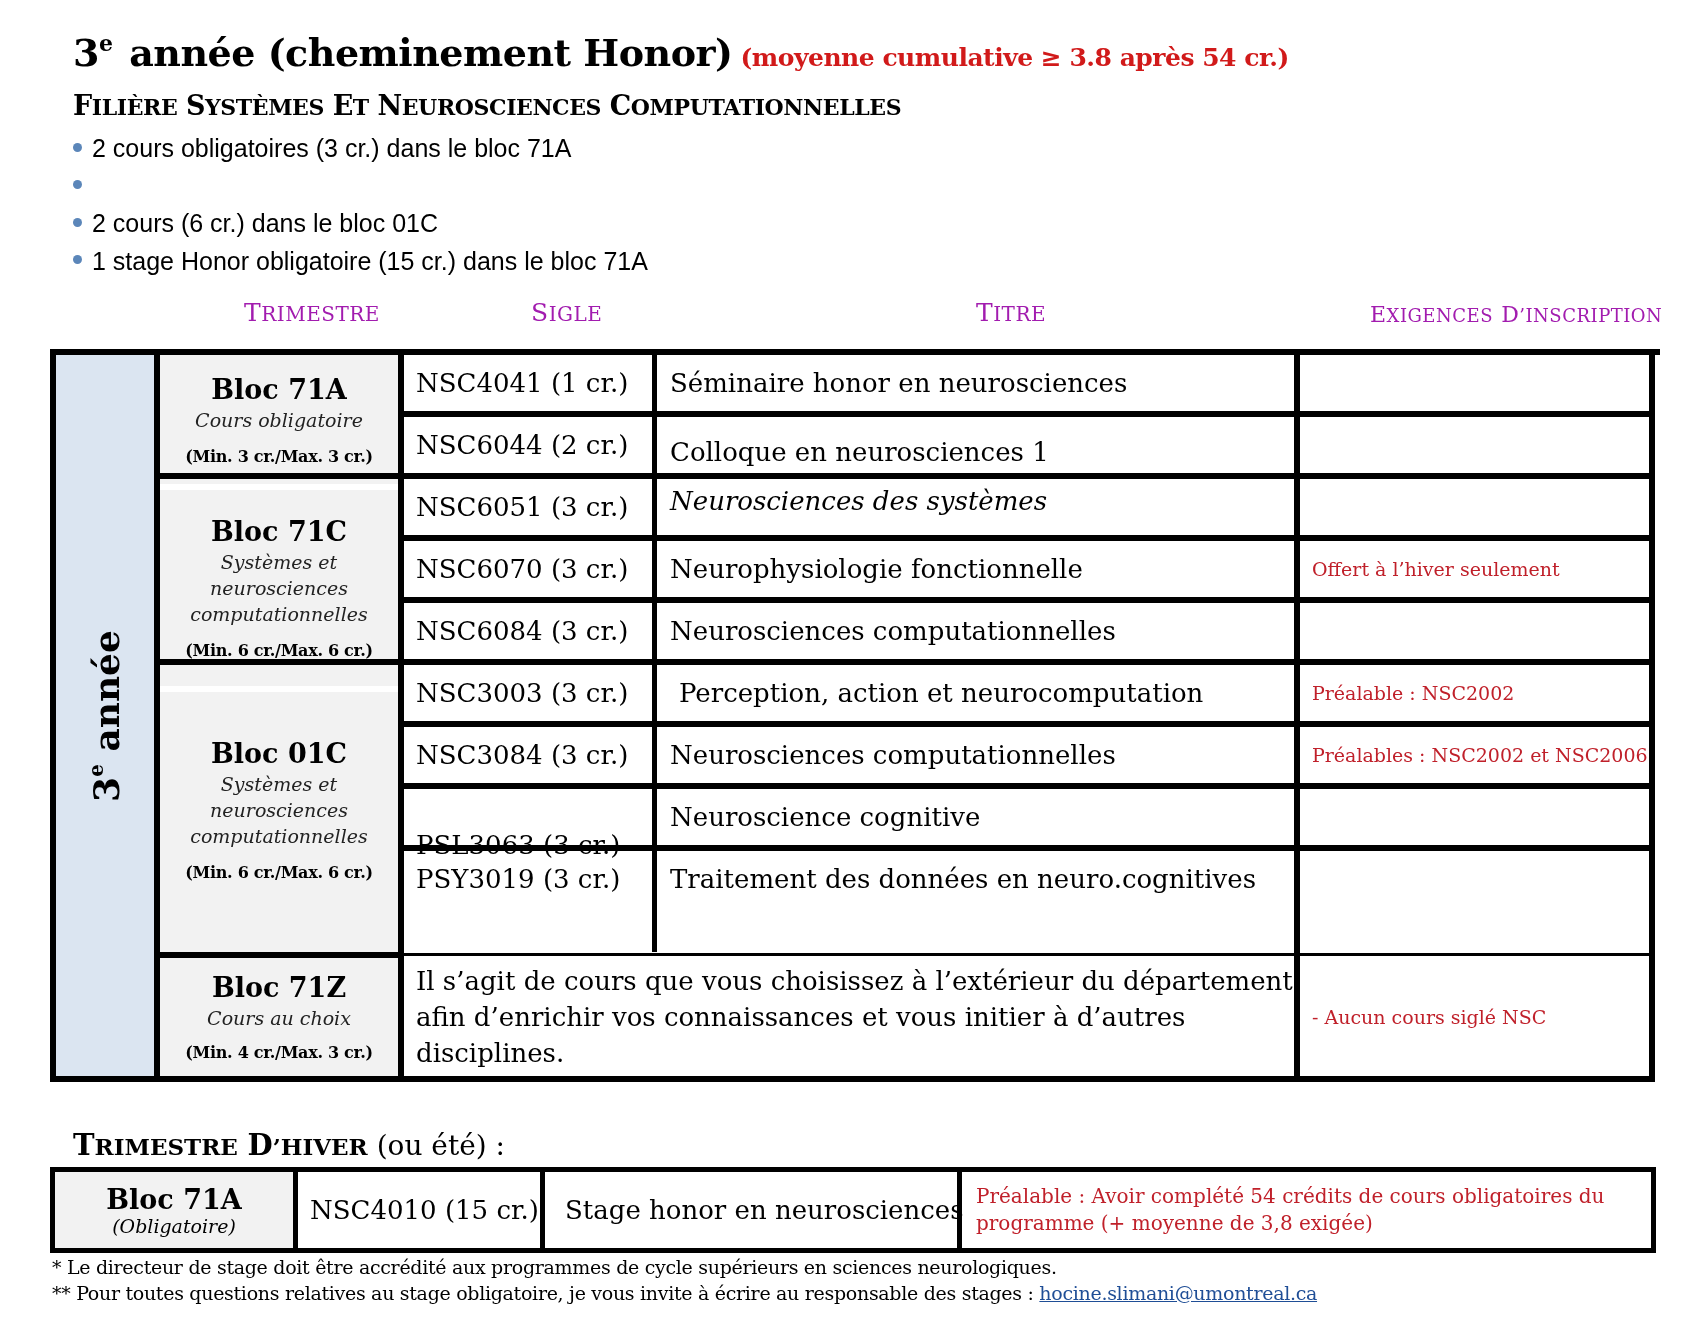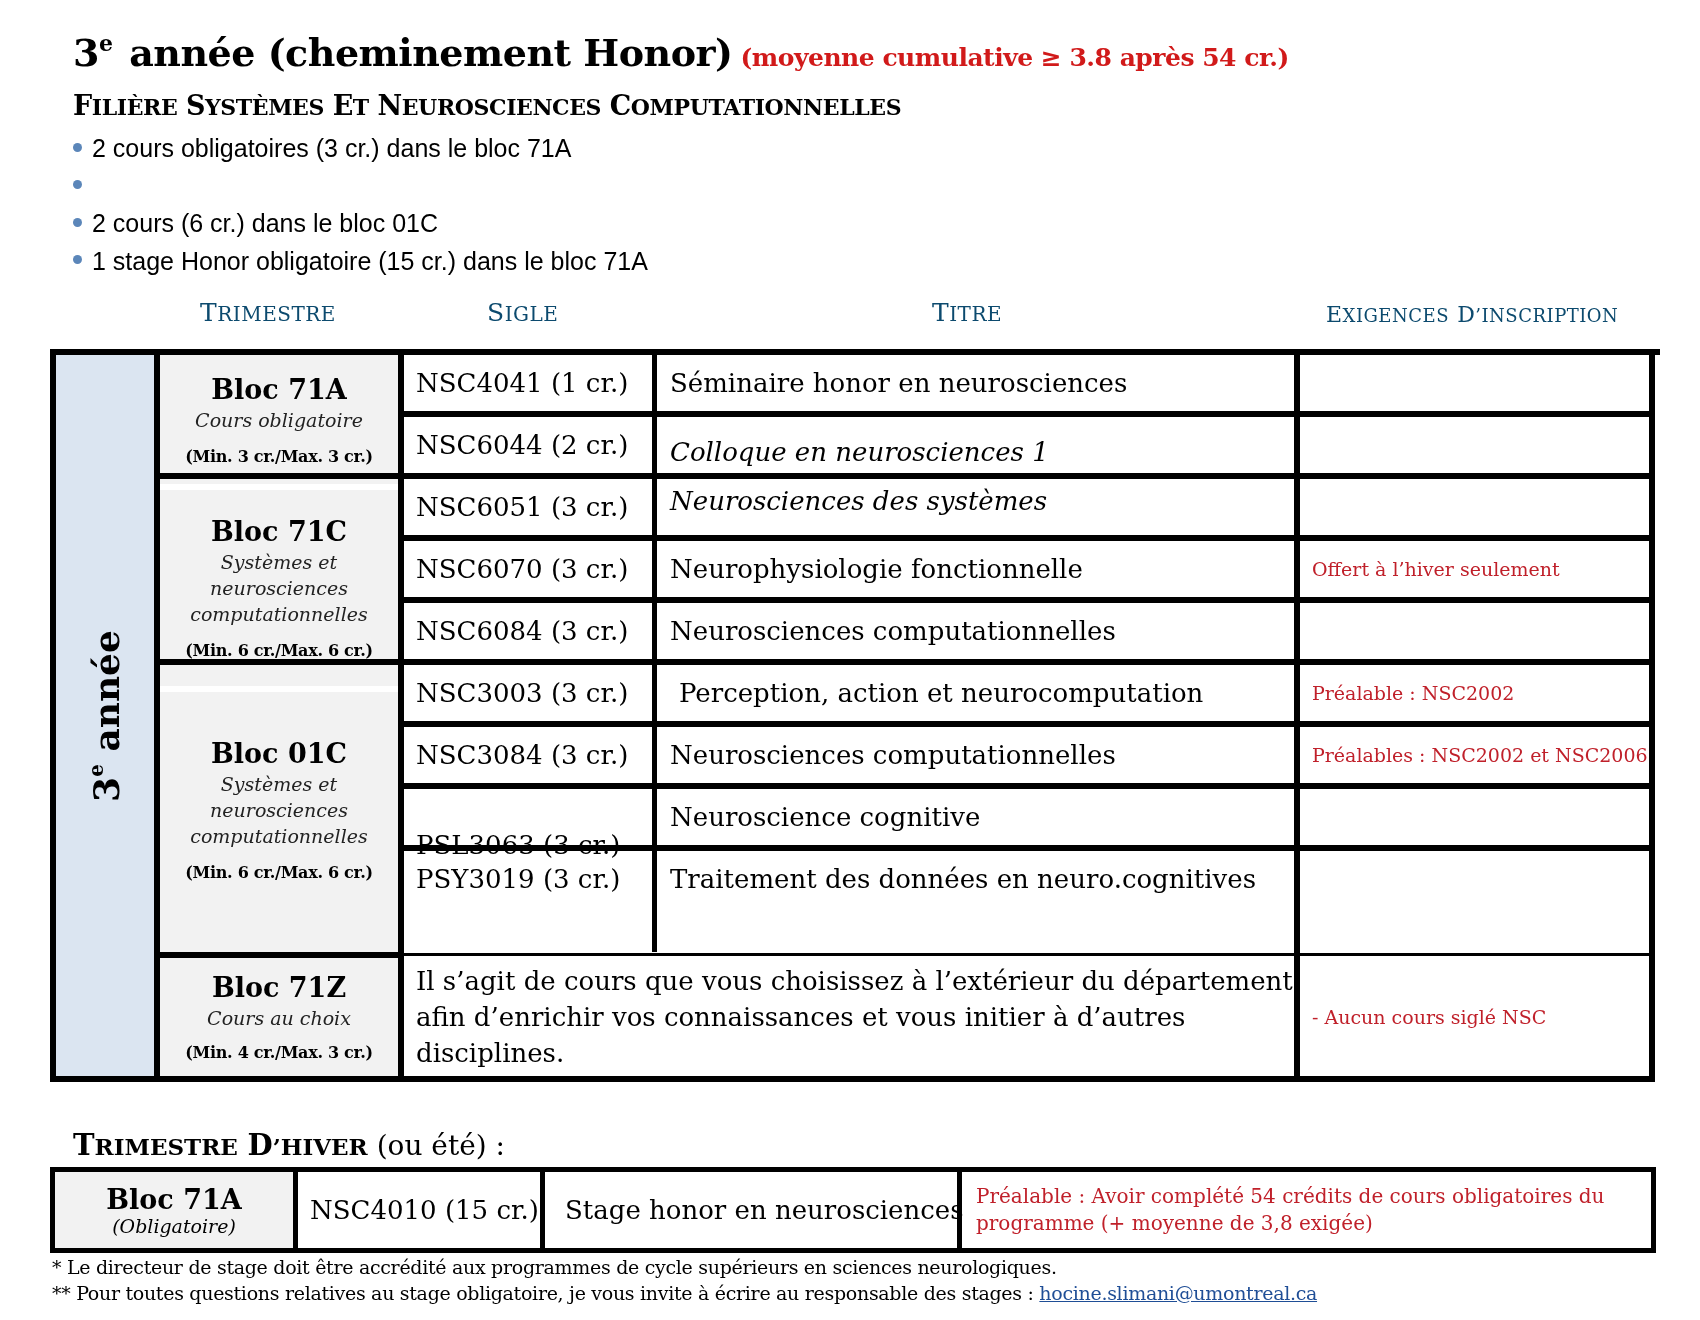--- a/index.html
+++ b/index.html
@@ -15,7 +15,7 @@
   .bullets li { height: 37.5px; line-height: 37.5px; white-space: nowrap; }
   .bullets .dot { display: inline-block; width: 9px; height: 9px; border-radius: 50%; background: #5b86b9; margin-right: 10px; vertical-align: middle; position: relative; top: -3px; }
 
-  .col-head { position: absolute; top: 298px; font-family: "DejaVu Serif", serif; color: #0c4a6e; font-size: 24px; letter-spacing: 0.5px; white-space: nowrap; }
+  .col-head { position: absolute; top: 298px; font-family: "DejaVu Serif", serif; color: #a21caf; font-size: 24px; letter-spacing: 0.5px; white-space: nowrap; margin-left: 44px; }
   .line { position: absolute; background: #000; }
   .cell { position: absolute; box-sizing: border-box; display: flex; align-items: center; }
   .year { position: absolute; left: 55px; top: 355px; width: 100px; height: 721px; background: #dbe5f1; }

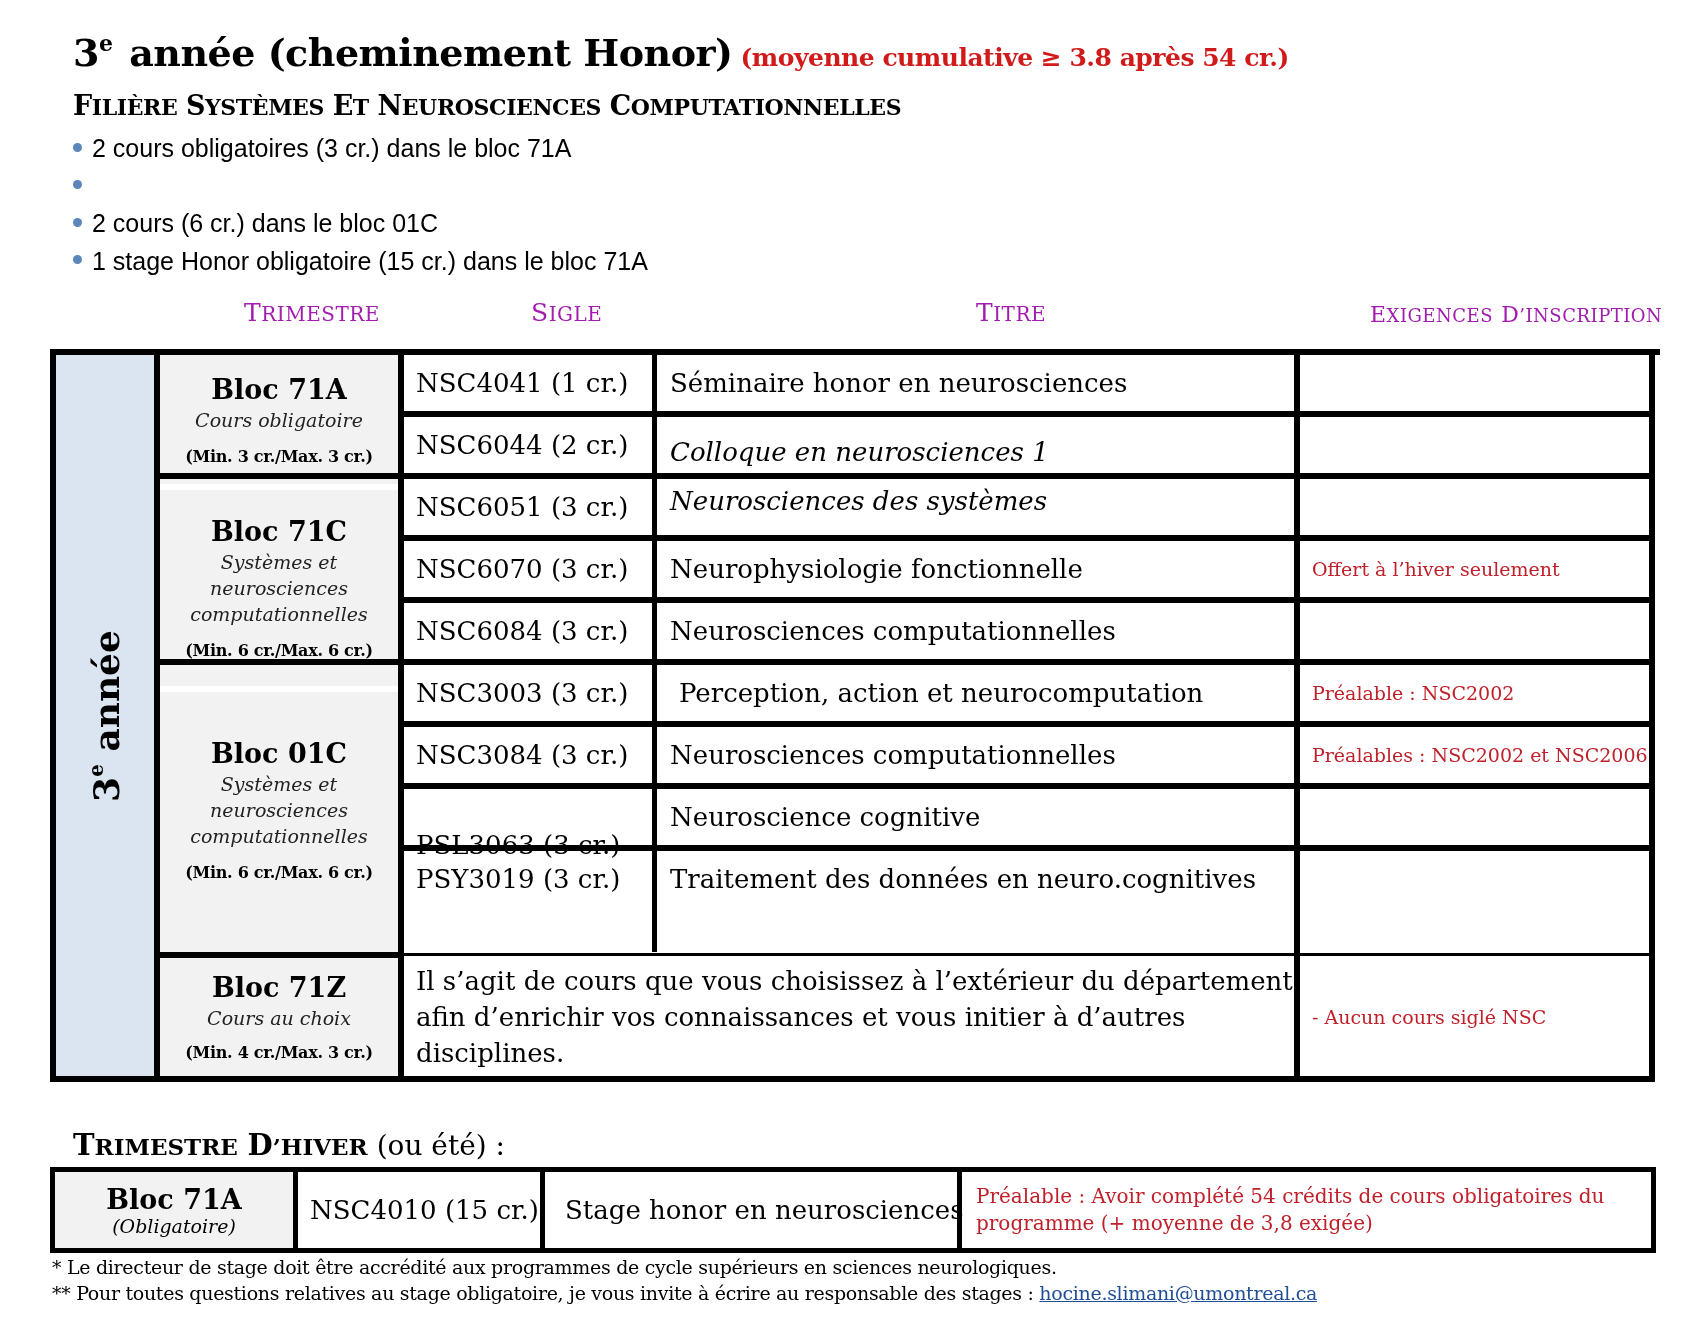--- a/index.html
+++ b/index.html
@@ -95,7 +95,7 @@
     <div class="cell sigle" style="top: 417px; height: 56px;">
       <span>NSC6044 (2 cr.)</span>
     </div>
-    <div class="cell titre" style="top: 417px; height: 70px; font-style: italic;">
+    <div class="cell titre" style="top: 417px; height: 70px;">
       <span>Colloque en neurosciences 1</span>
     </div>
     <div class="cell exig" style="top: 417px; height: 56px;">

